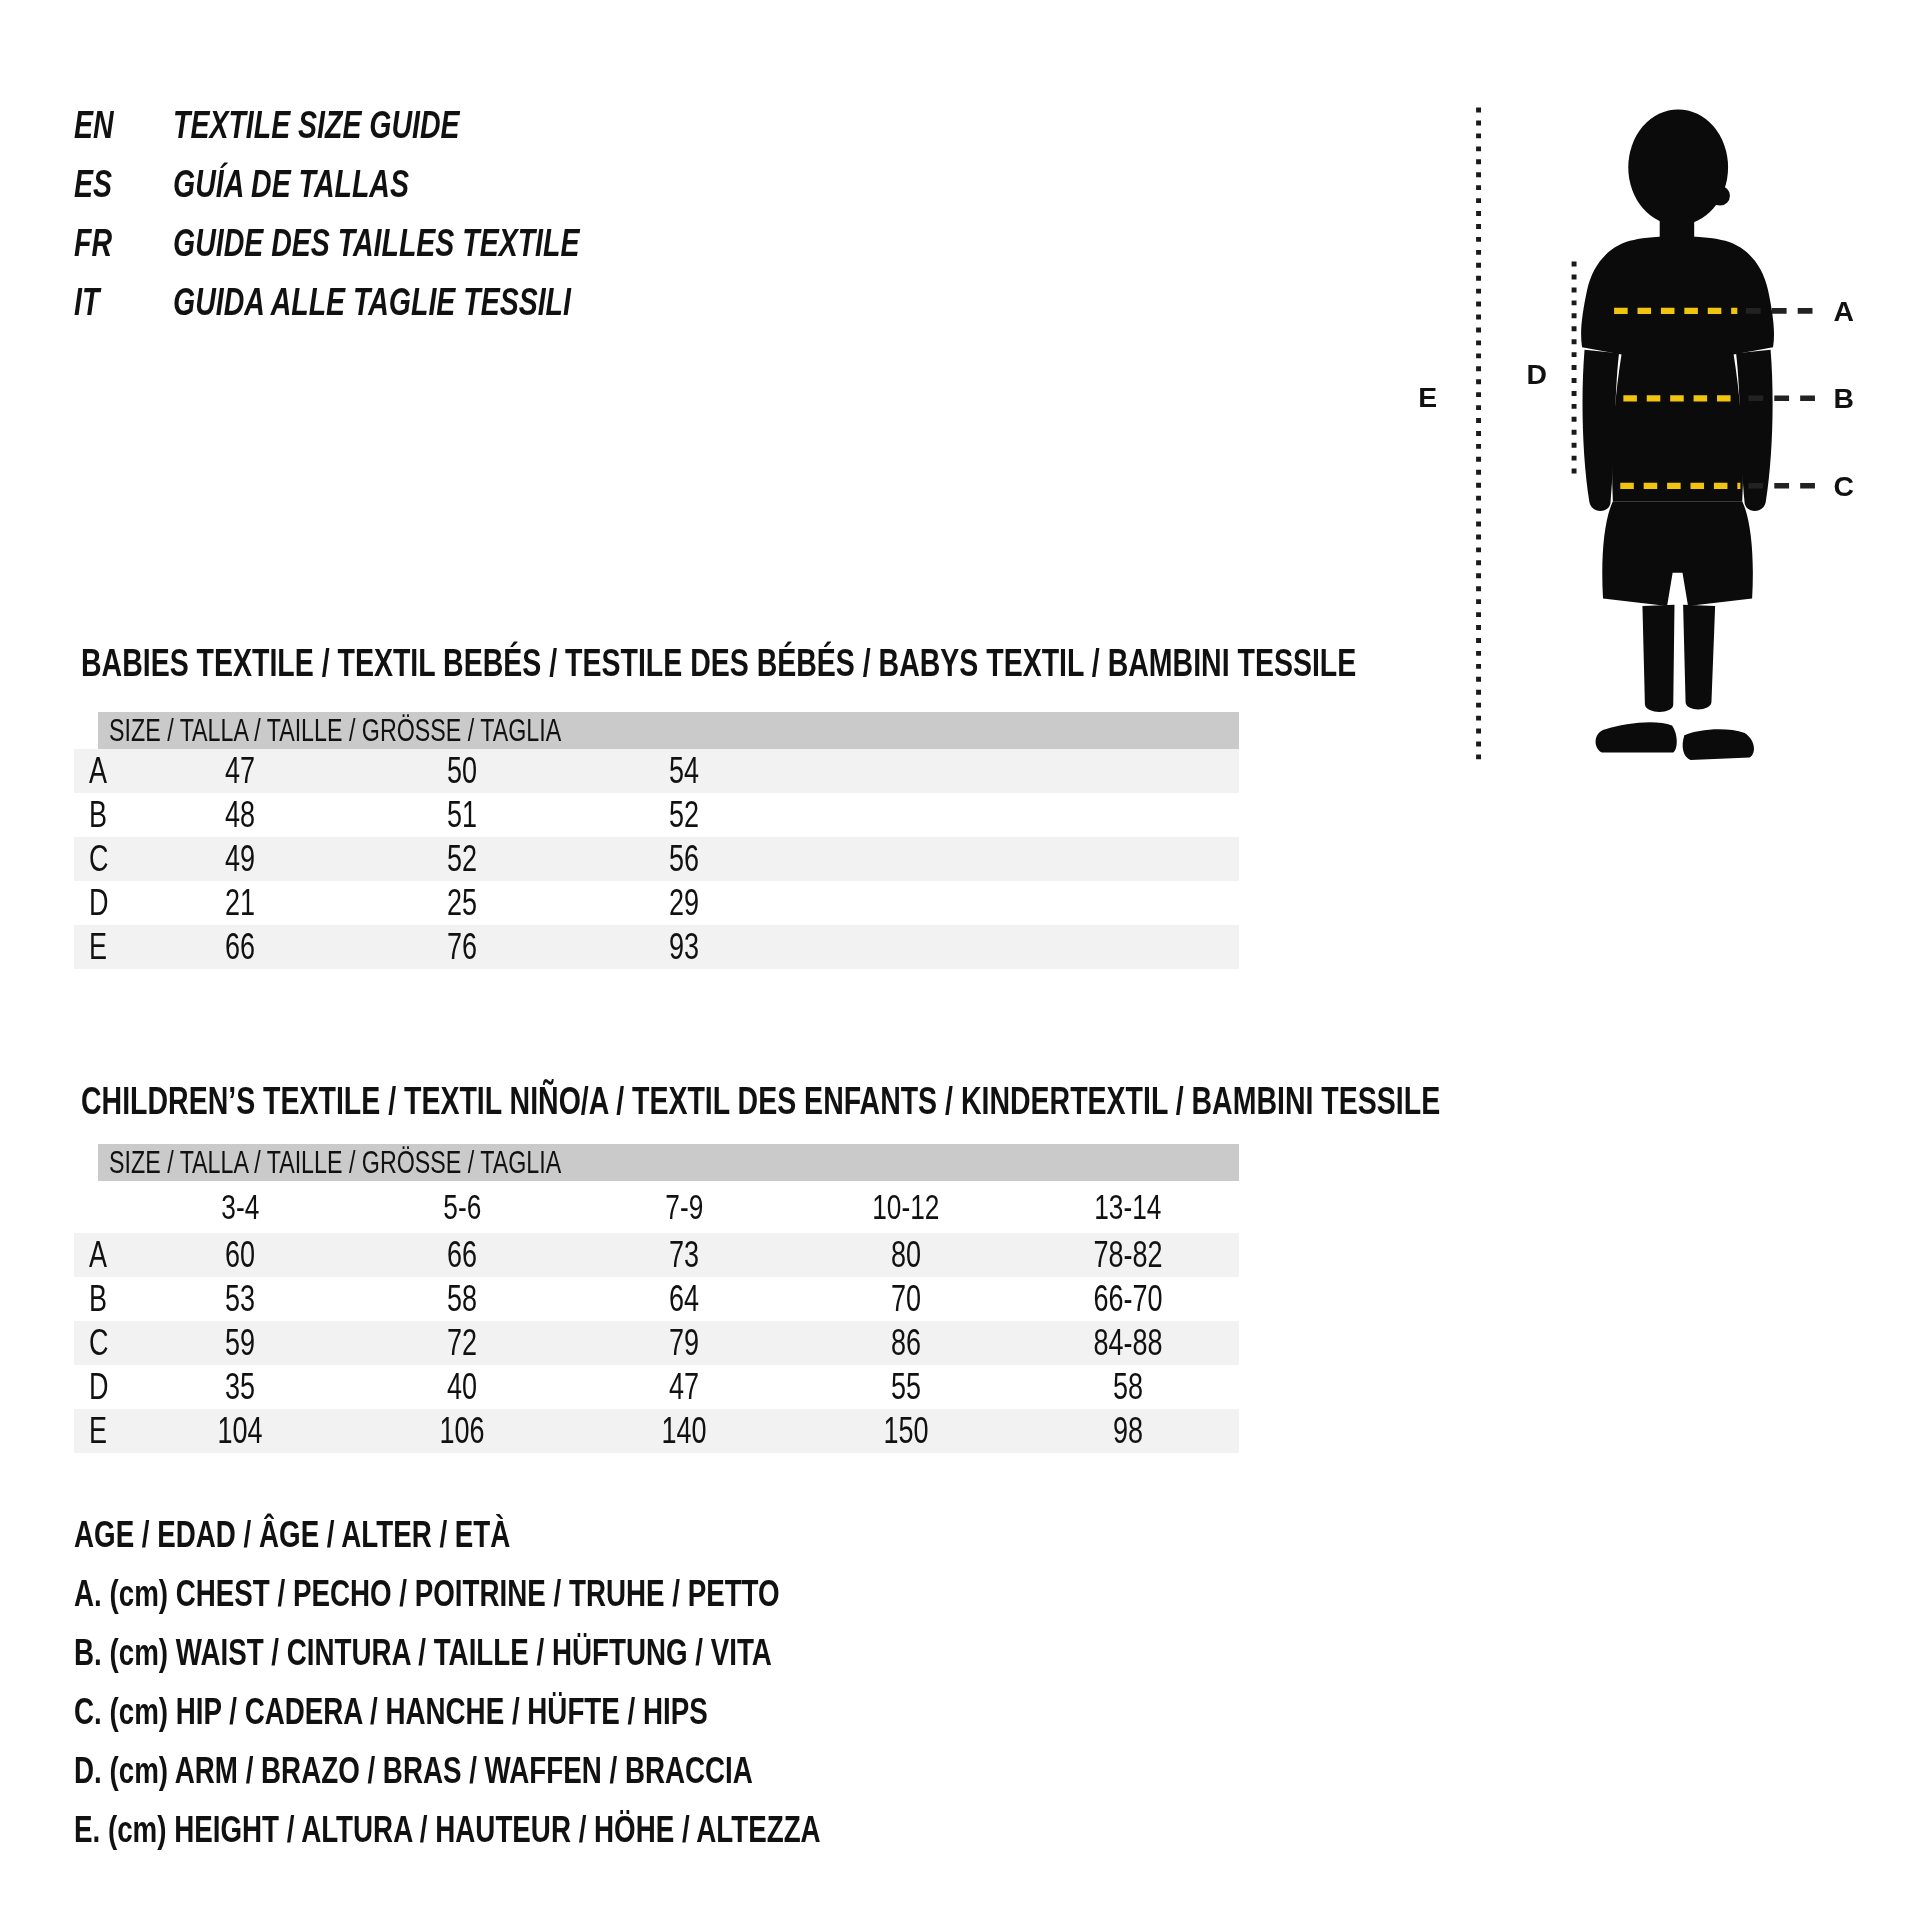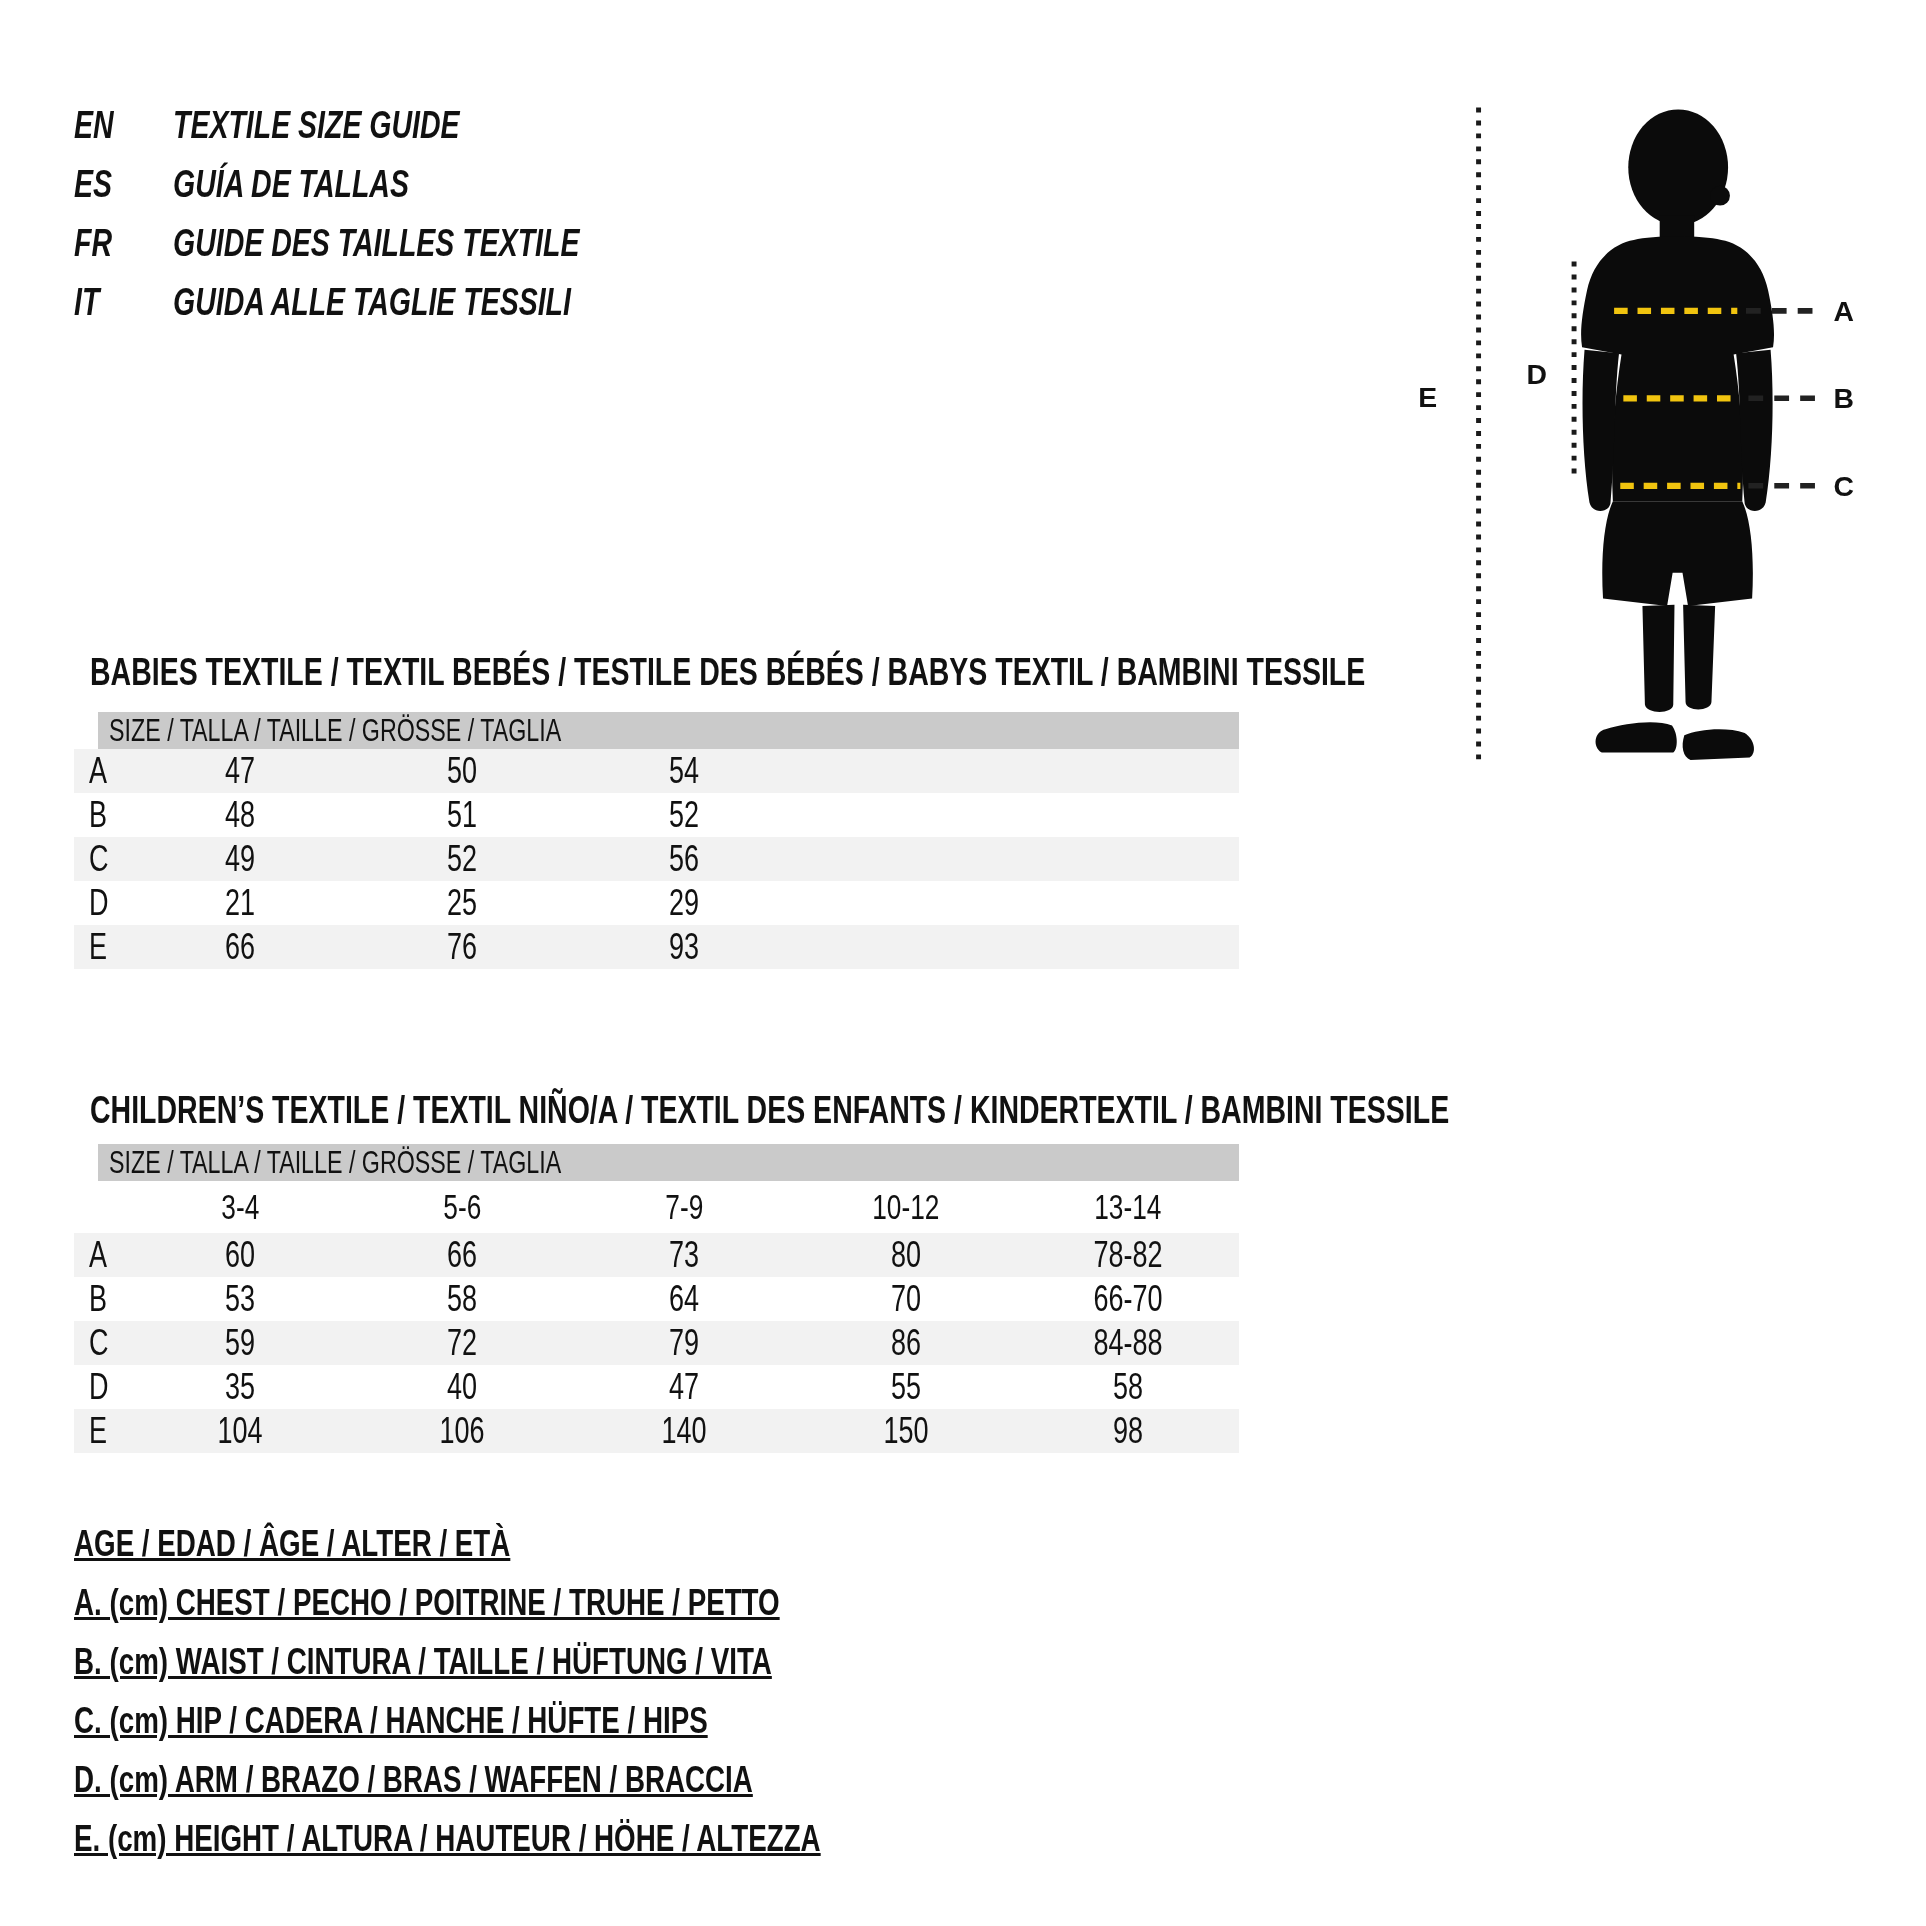--- a/index.html
+++ b/index.html
@@ -29,7 +29,7 @@
   .lang-row { display: flex; height: 59px; align-items: center; font-size: 38px; font-weight: 700; }
   .lang-code { width: 99px; flex: 0 0 99px; }
   
-  .section-title { position: absolute; left: 74px; margin: 16px; font-size: 38px; font-weight: 700; }
+  .section-title { position: absolute; left: 74px; margin: 7px; font-size: 38px; font-weight: 700; }
   
   .size-table { position: absolute; left: 74px; width: 1165px; }
   .size-bar {

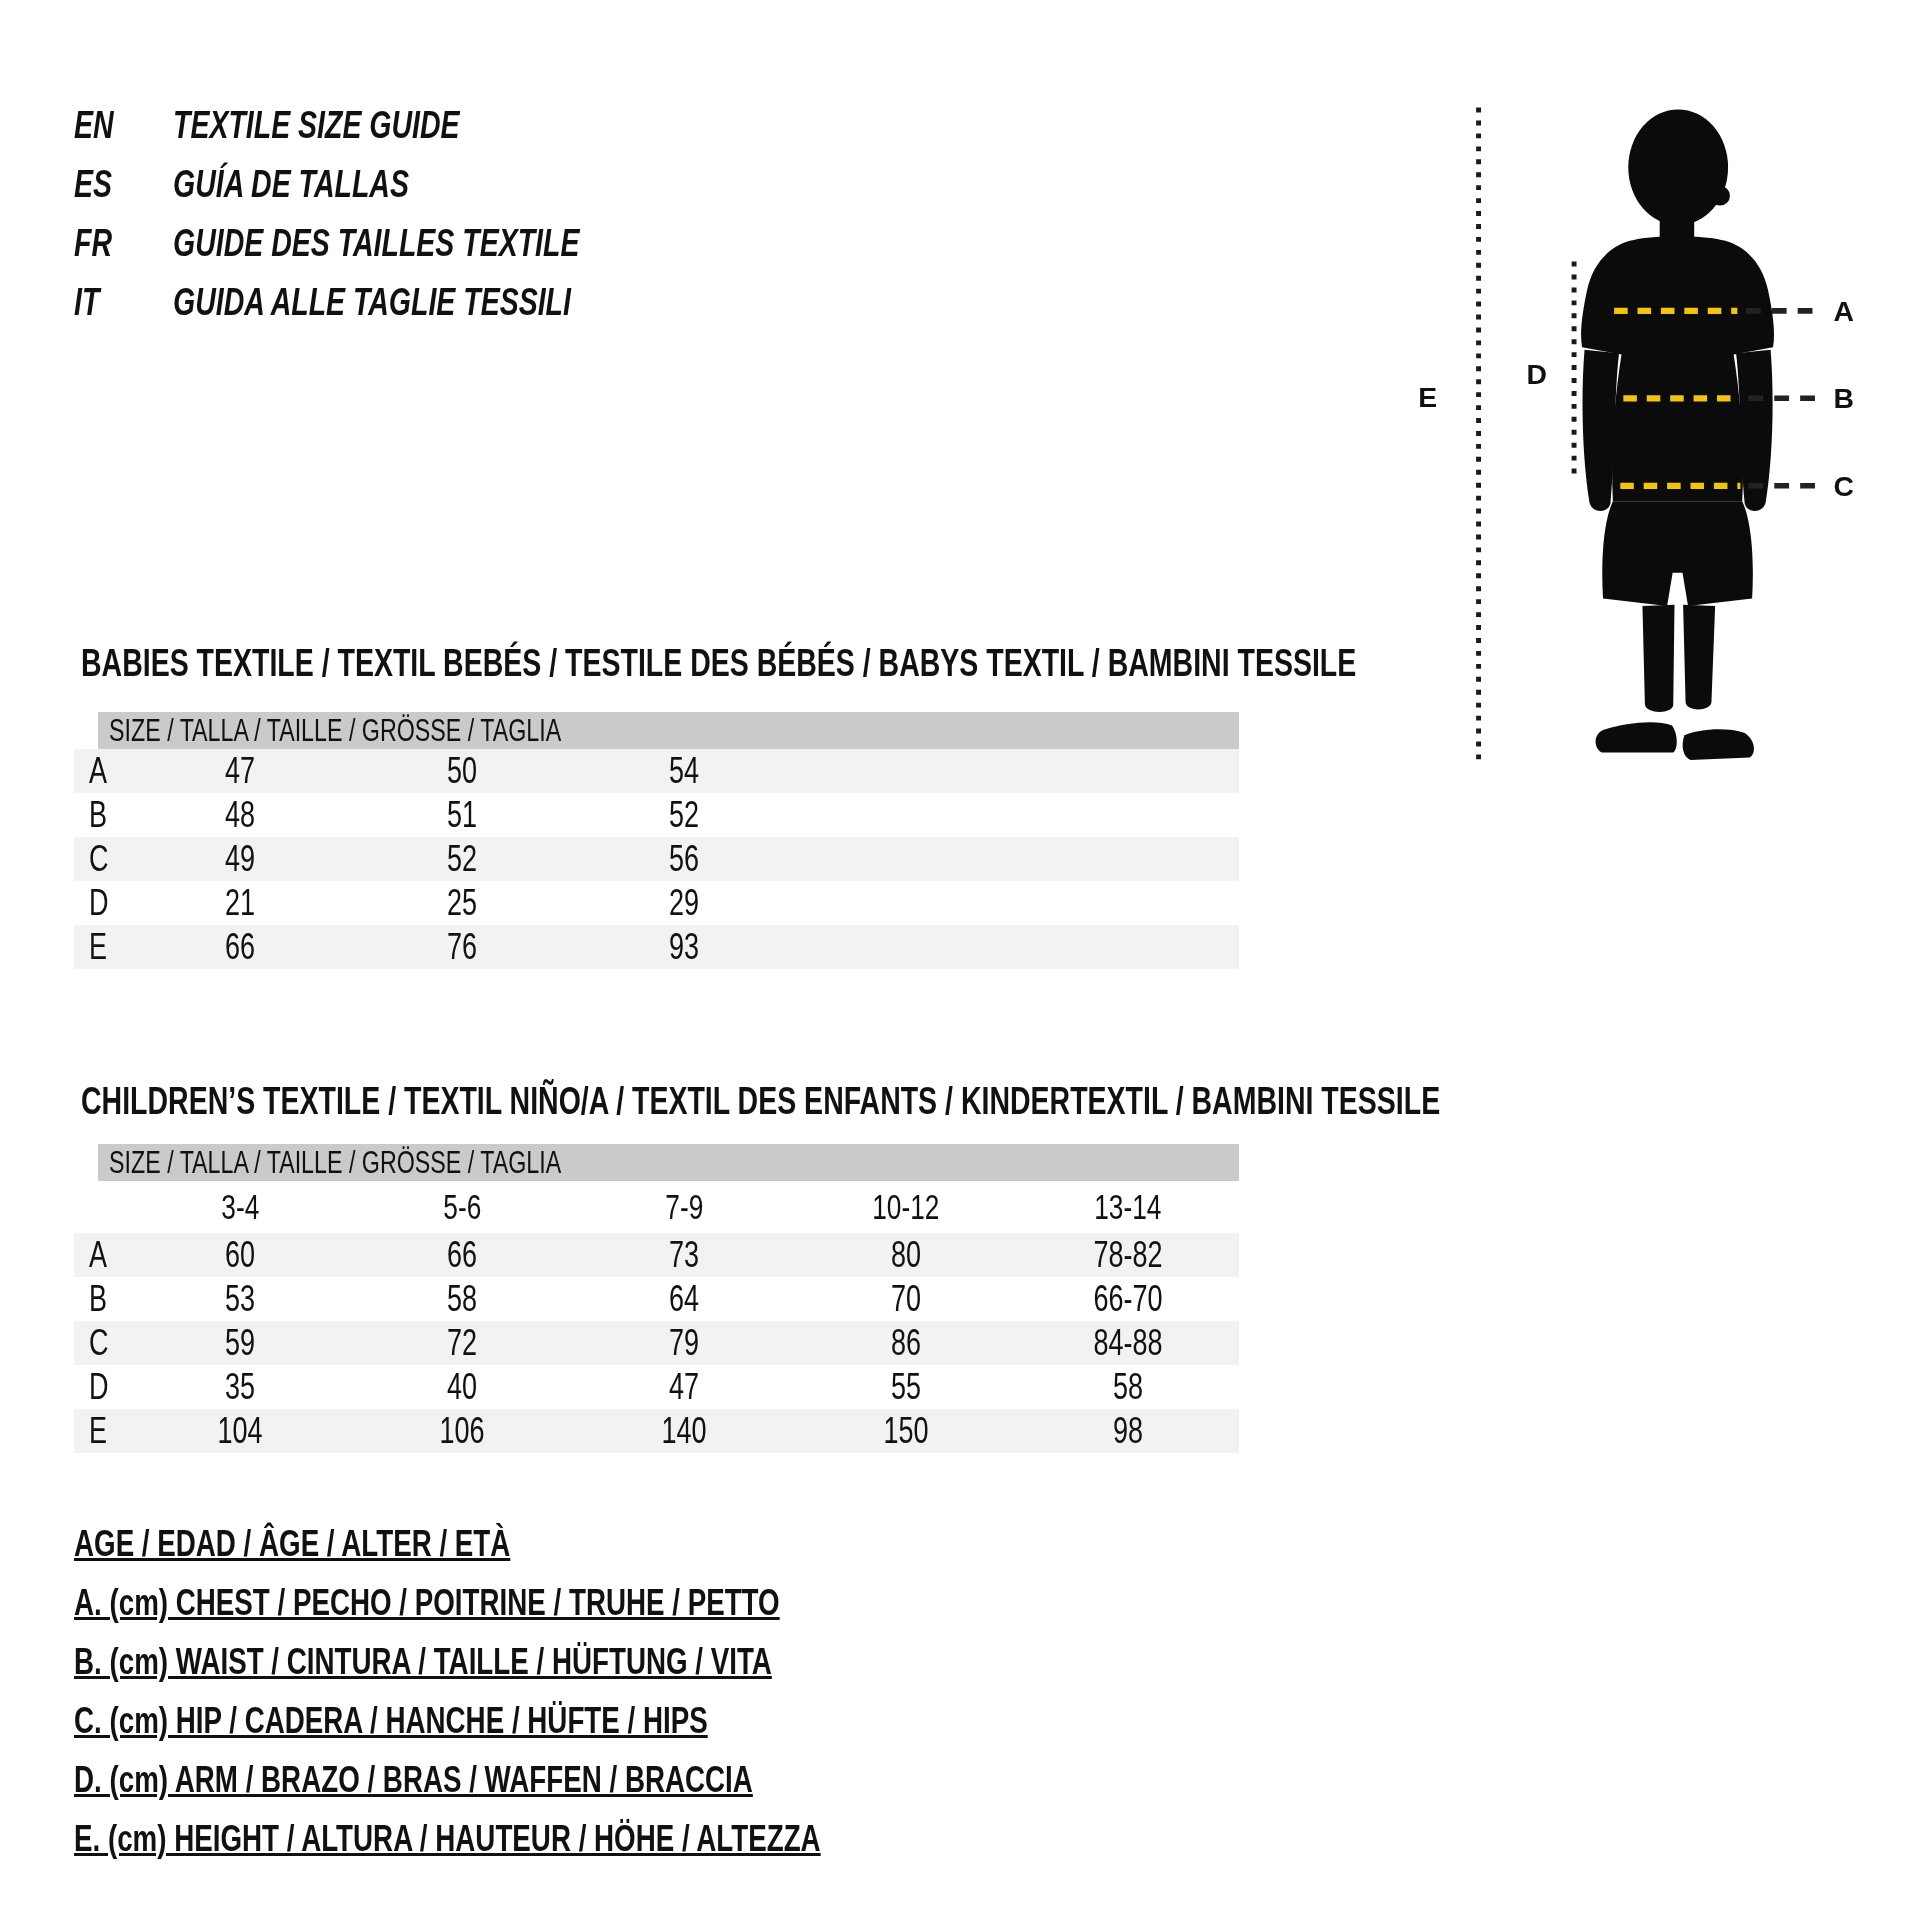--- a/index.html
+++ b/index.html
@@ -45,7 +45,7 @@
   .col-cell { width: 222px; flex: 0 0 222px; text-align: center; }
   
   .legend { position: absolute; left: 74px; top: 1514px; }
-  .legend-row { height: 59px; display: flex; align-items: center; font-size: 37px; font-weight: 700; text-decoration: underline; }
+  .legend-row { height: 59px; display: flex; align-items: flex-start; font-size: 37px; font-weight: 700; }
   
   .figure-svg { position: absolute; left: 1386px; top: 86px; }
   .fig-label {

